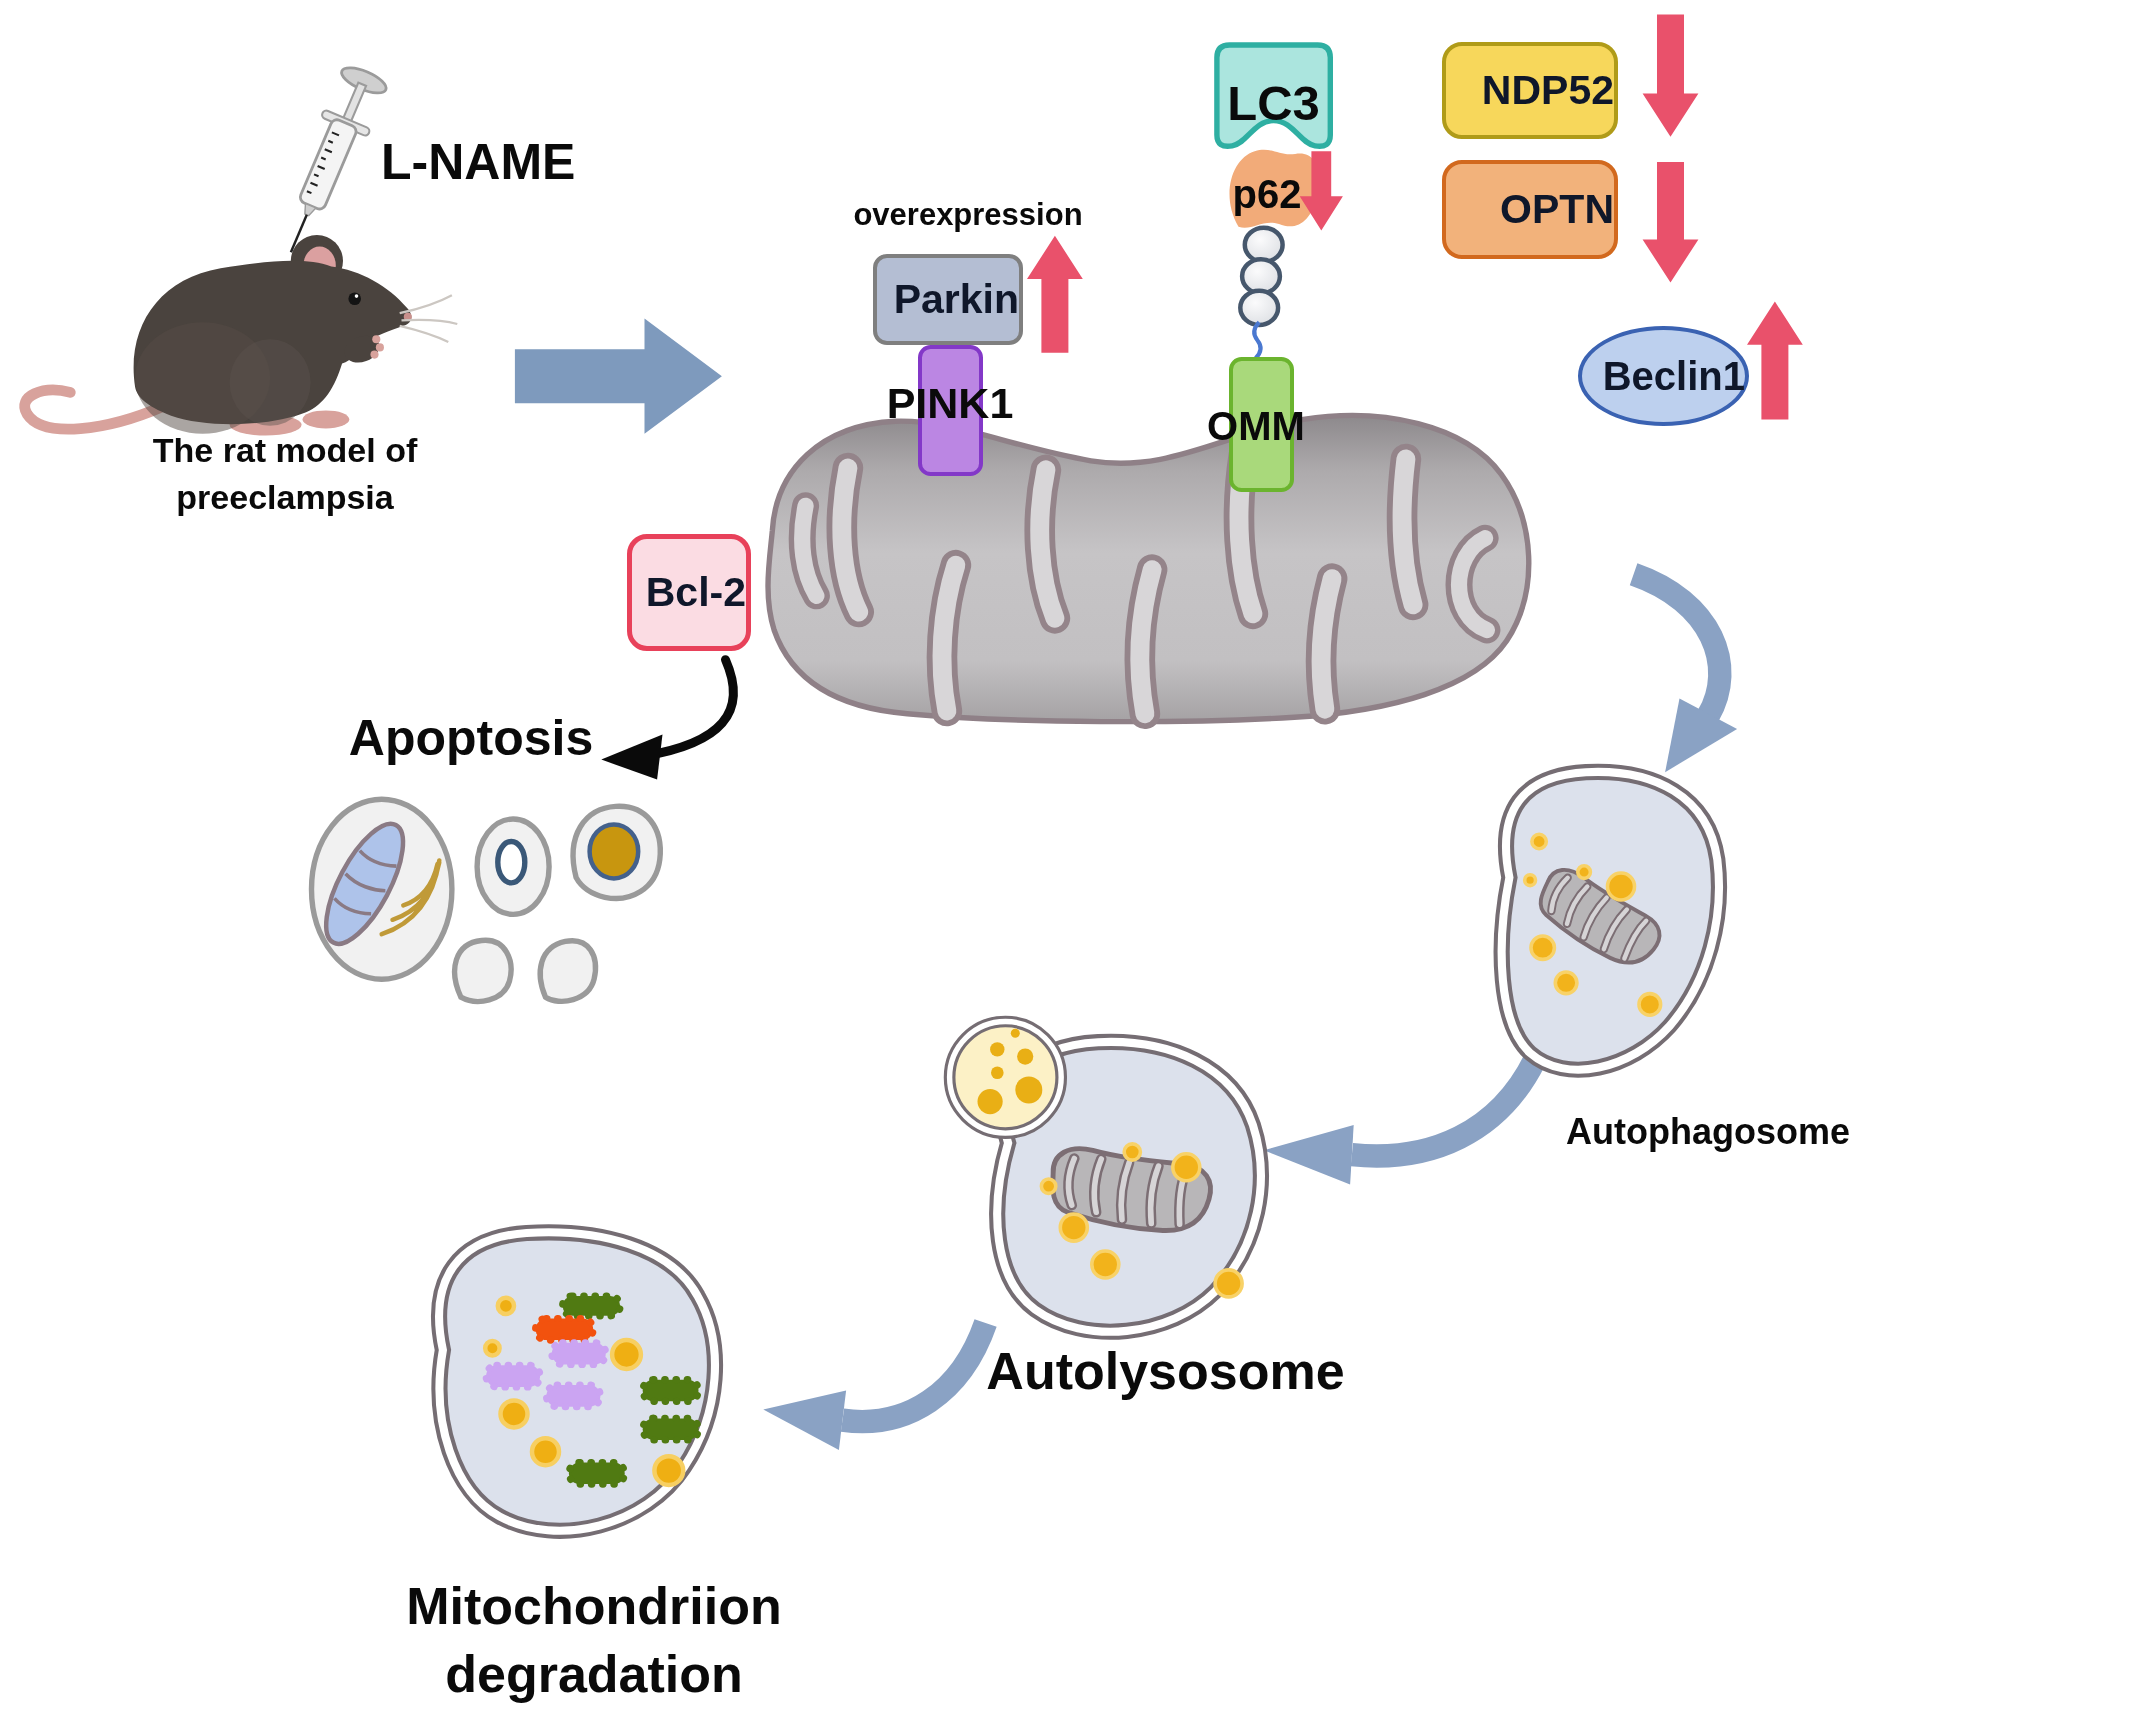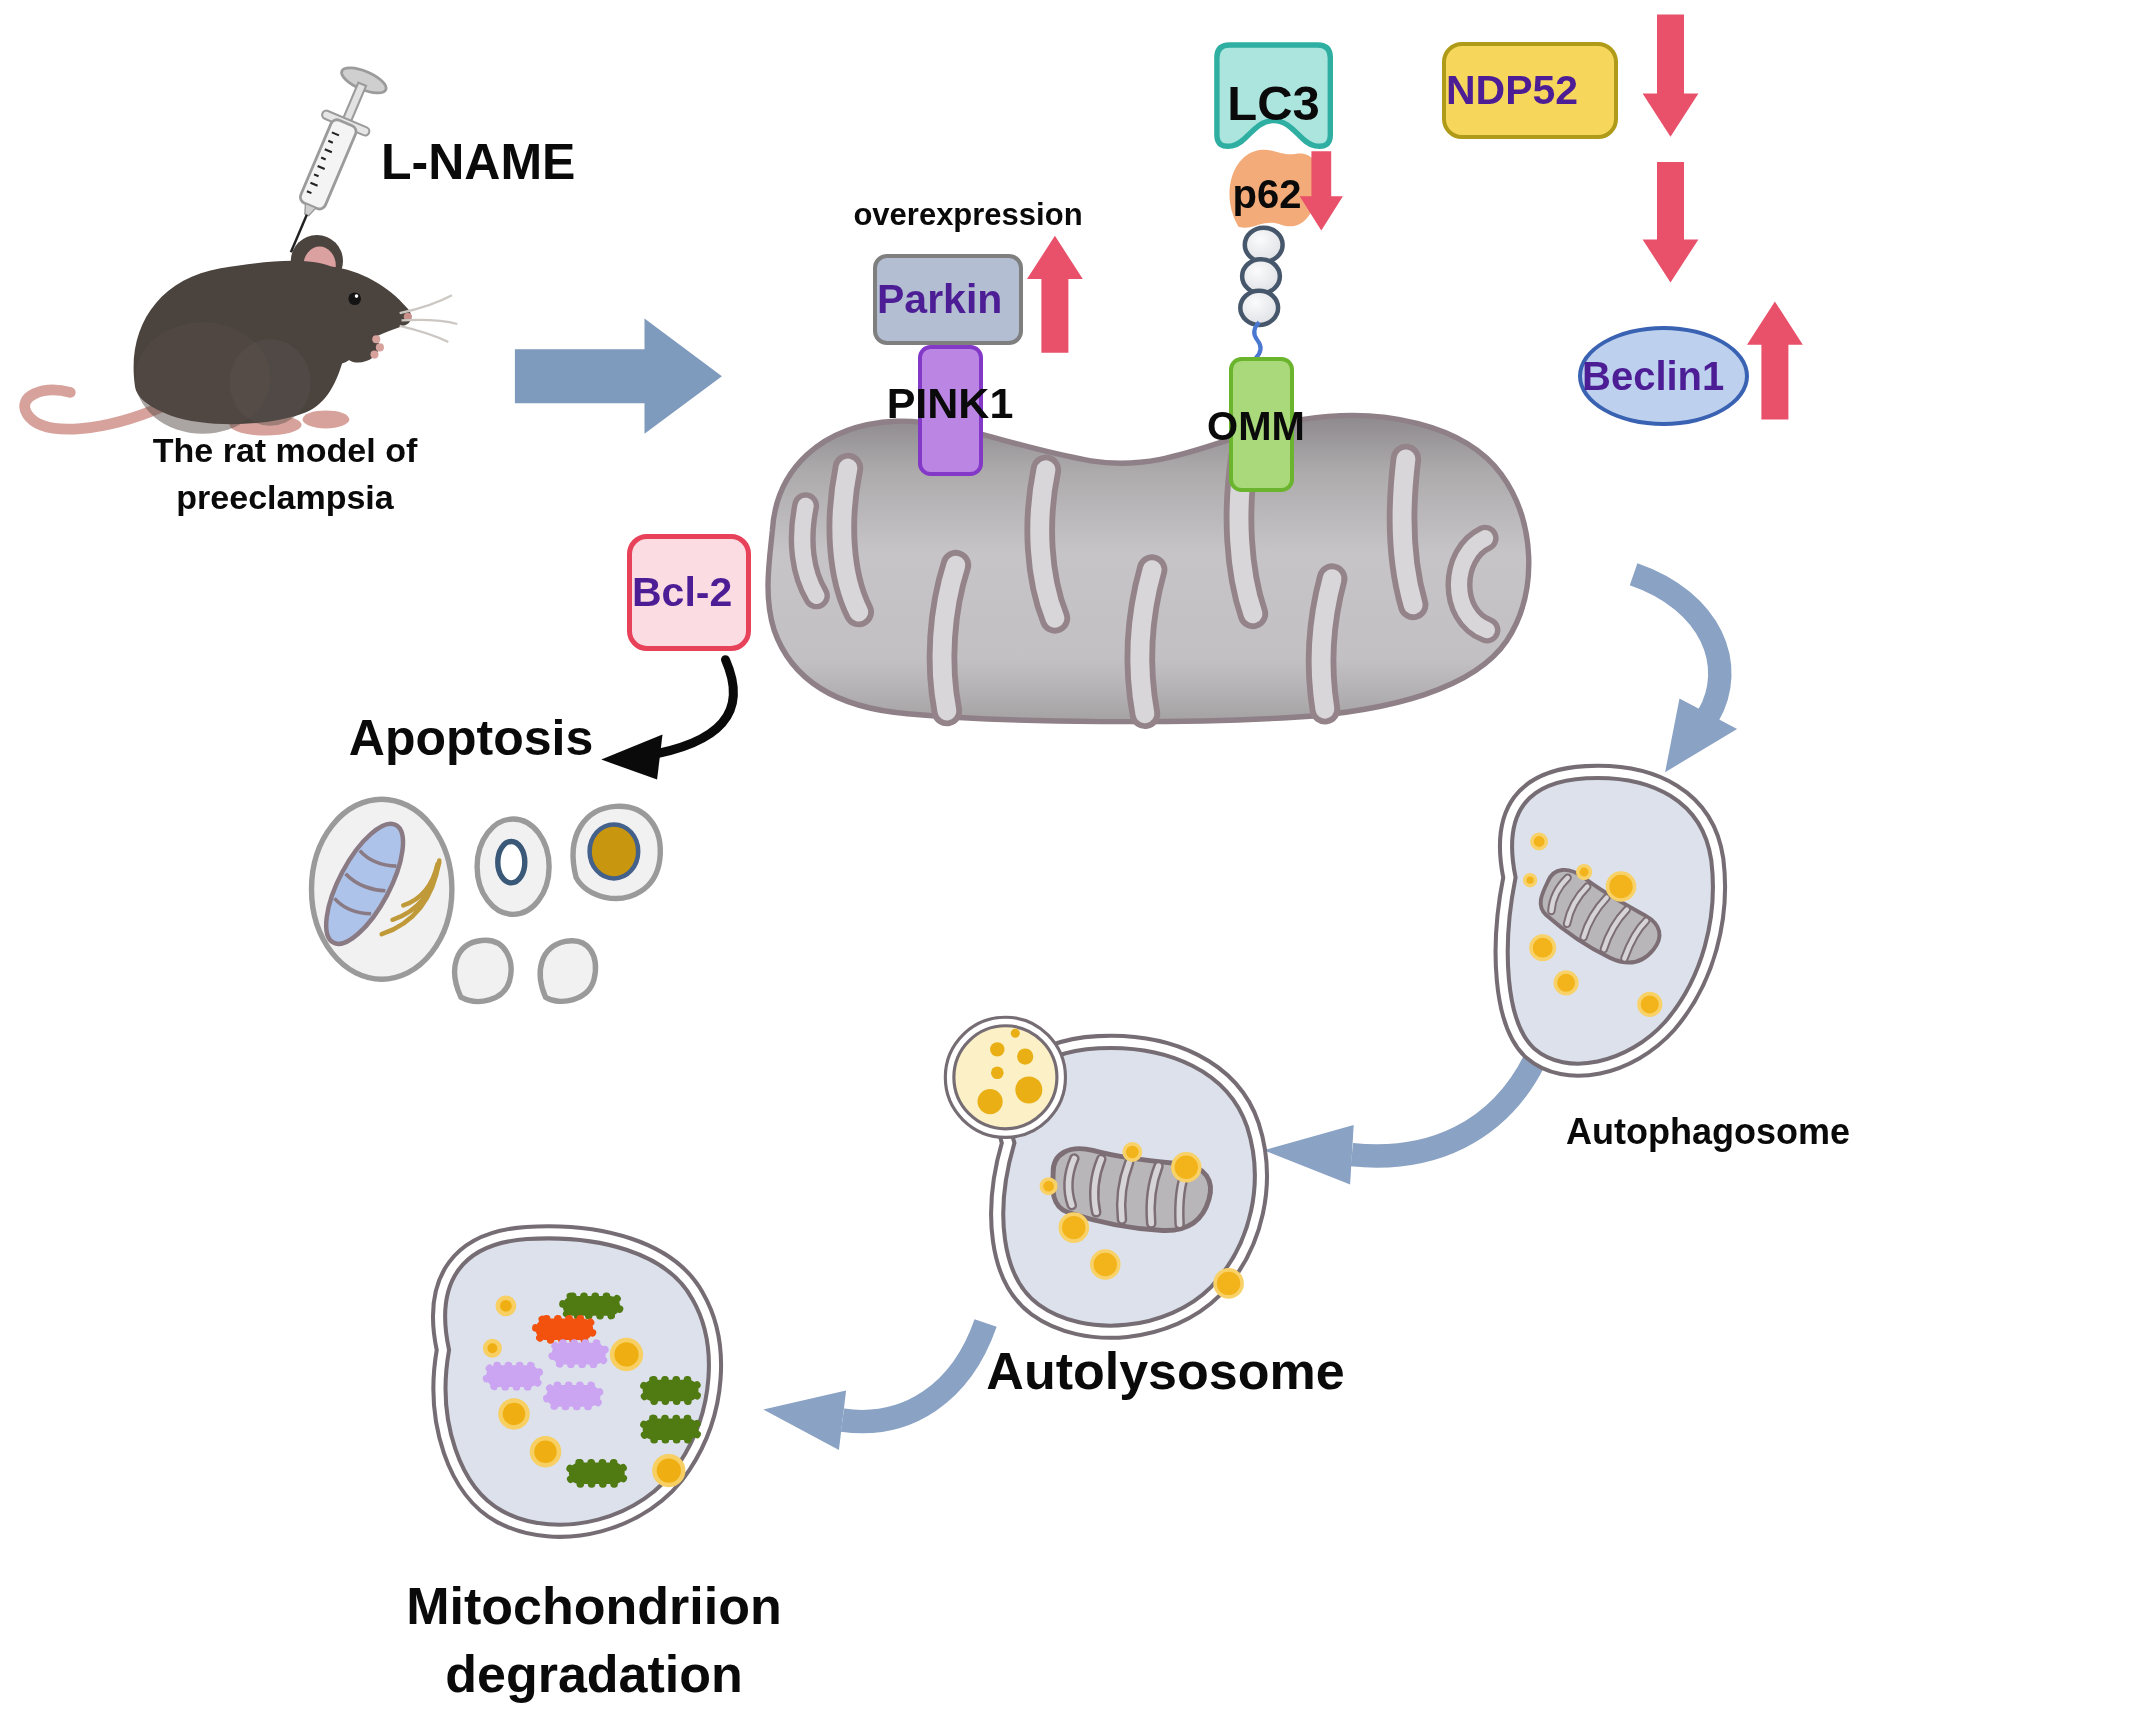--- a/index.html
+++ b/index.html
@@ -8,8 +8,8 @@
   .art{position:absolute;left:0;top:0;width:2135px;height:1728px;}
   .lbl{position:absolute;font-weight:bold;color:#0a0a0a;white-space:nowrap;line-height:1.08;}
   .ctr{text-align:center;}
-  .box{position:absolute;display:flex;align-items:center;justify-content:flex-start;
-       font-weight:bold;color:#4c1d95;box-sizing:border-box;}
+  .box{position:absolute;display:flex;align-items:center;justify-content:flex-end;
+       font-weight:bold;color:#0f172a;box-sizing:border-box;}
   
   #lname{left:381px;top:107px;font-size:50px;margin-top:28px;}
   #overexpression{left:806px;top:198px;width:324px;font-size:31px;}

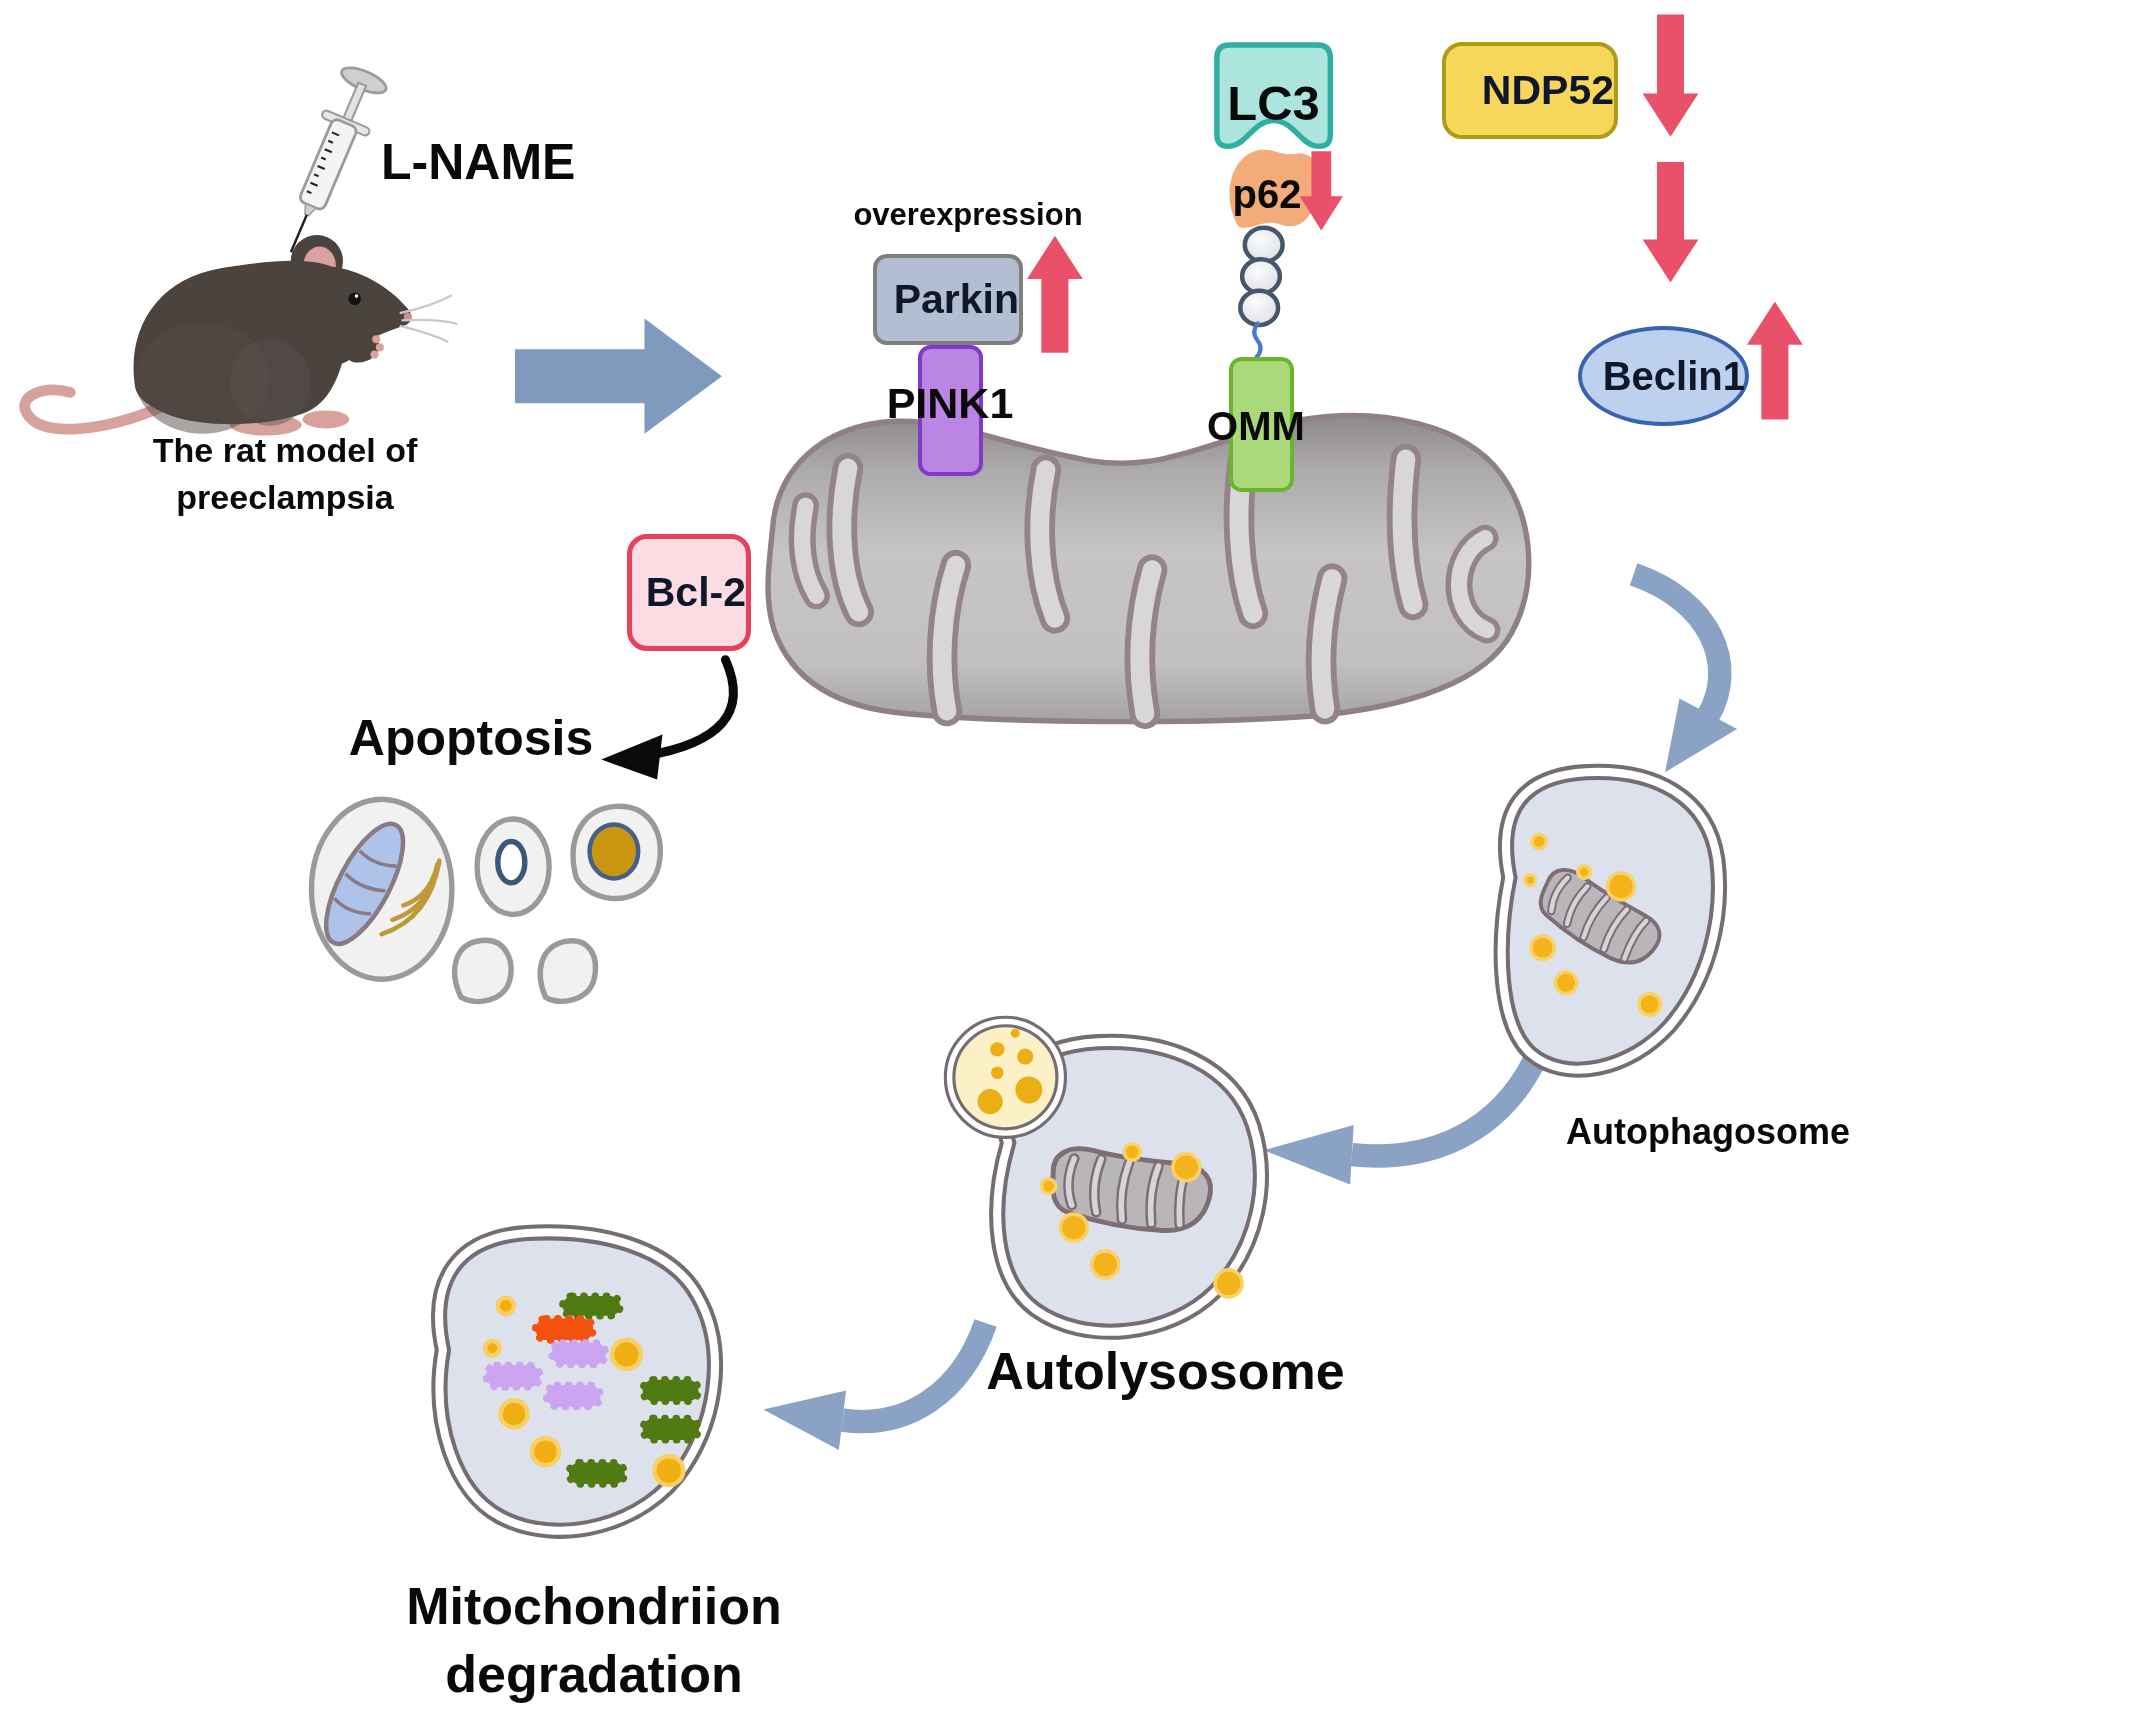--- a/index.html
+++ b/index.html
@@ -252,6 +252,9 @@
 <div class="box" id="ndp52-box">
   <span>NDP52</span>
 </div>
+<div class="box" id="optn-box">
+  <span>OPTN</span>
+</div>
 <div class="box" id="beclin1-box">
   <span>Beclin1</span>
 </div>

